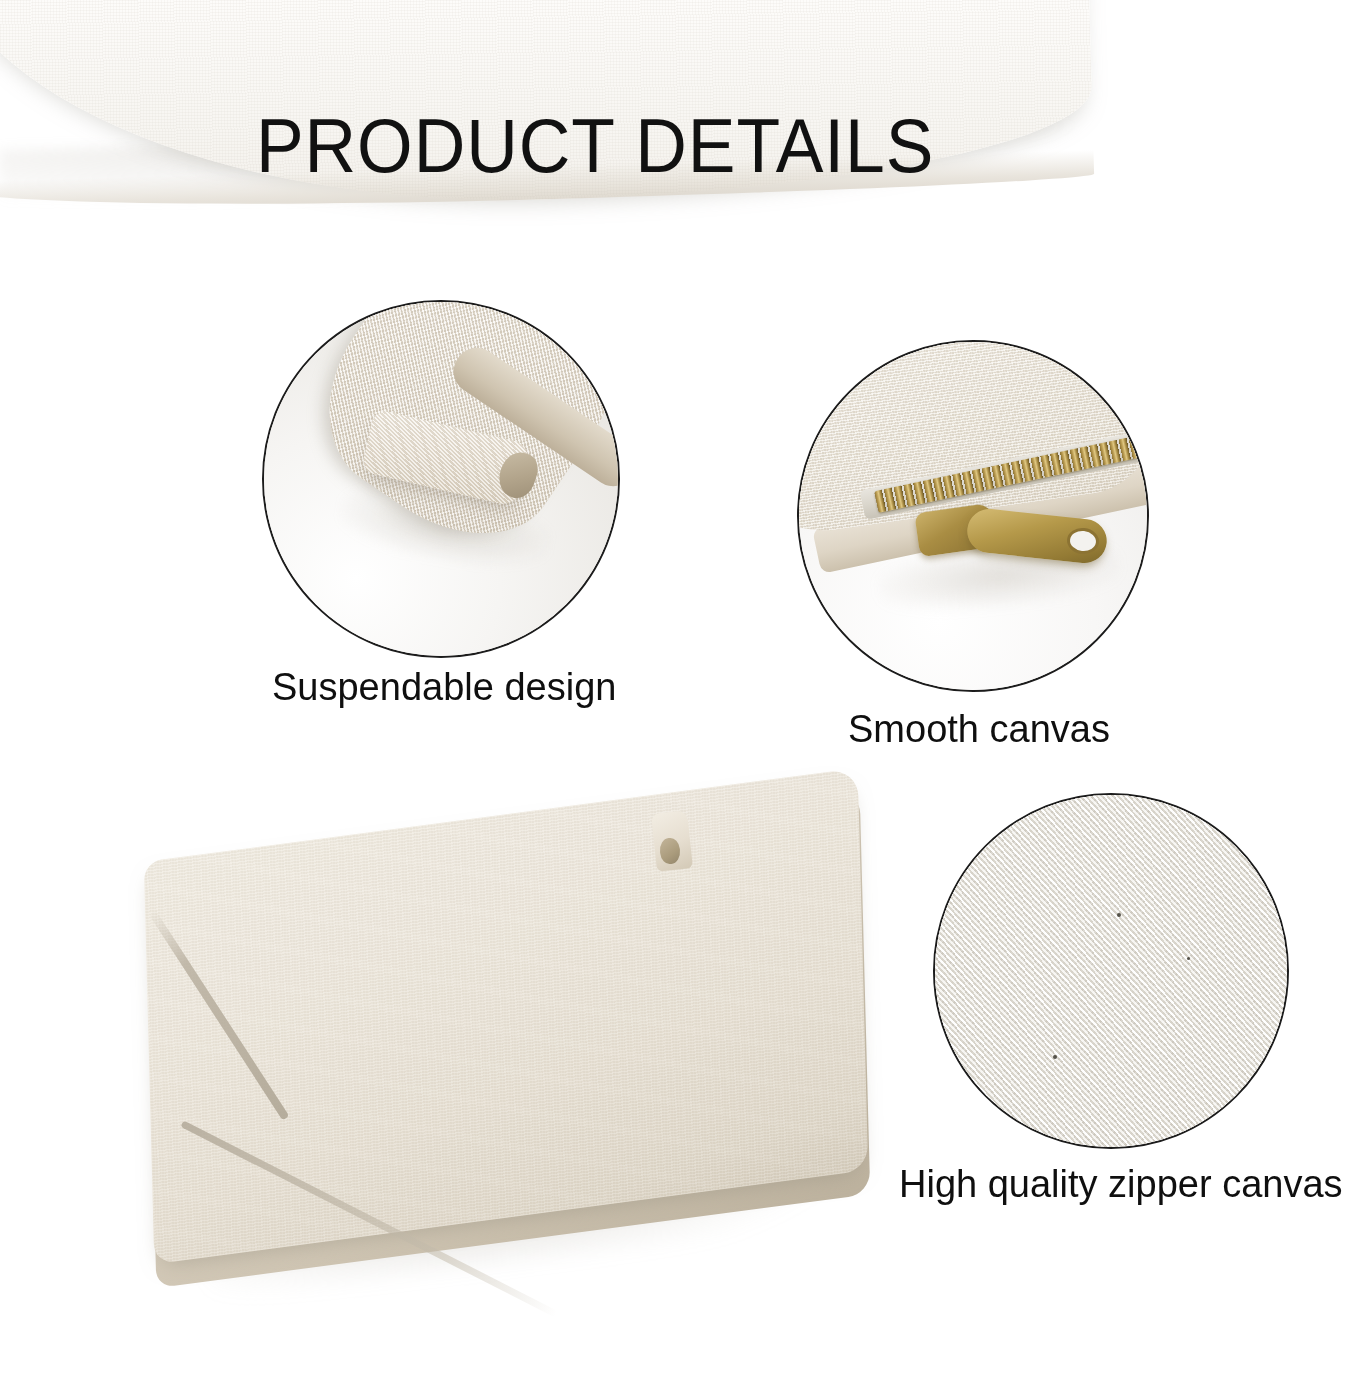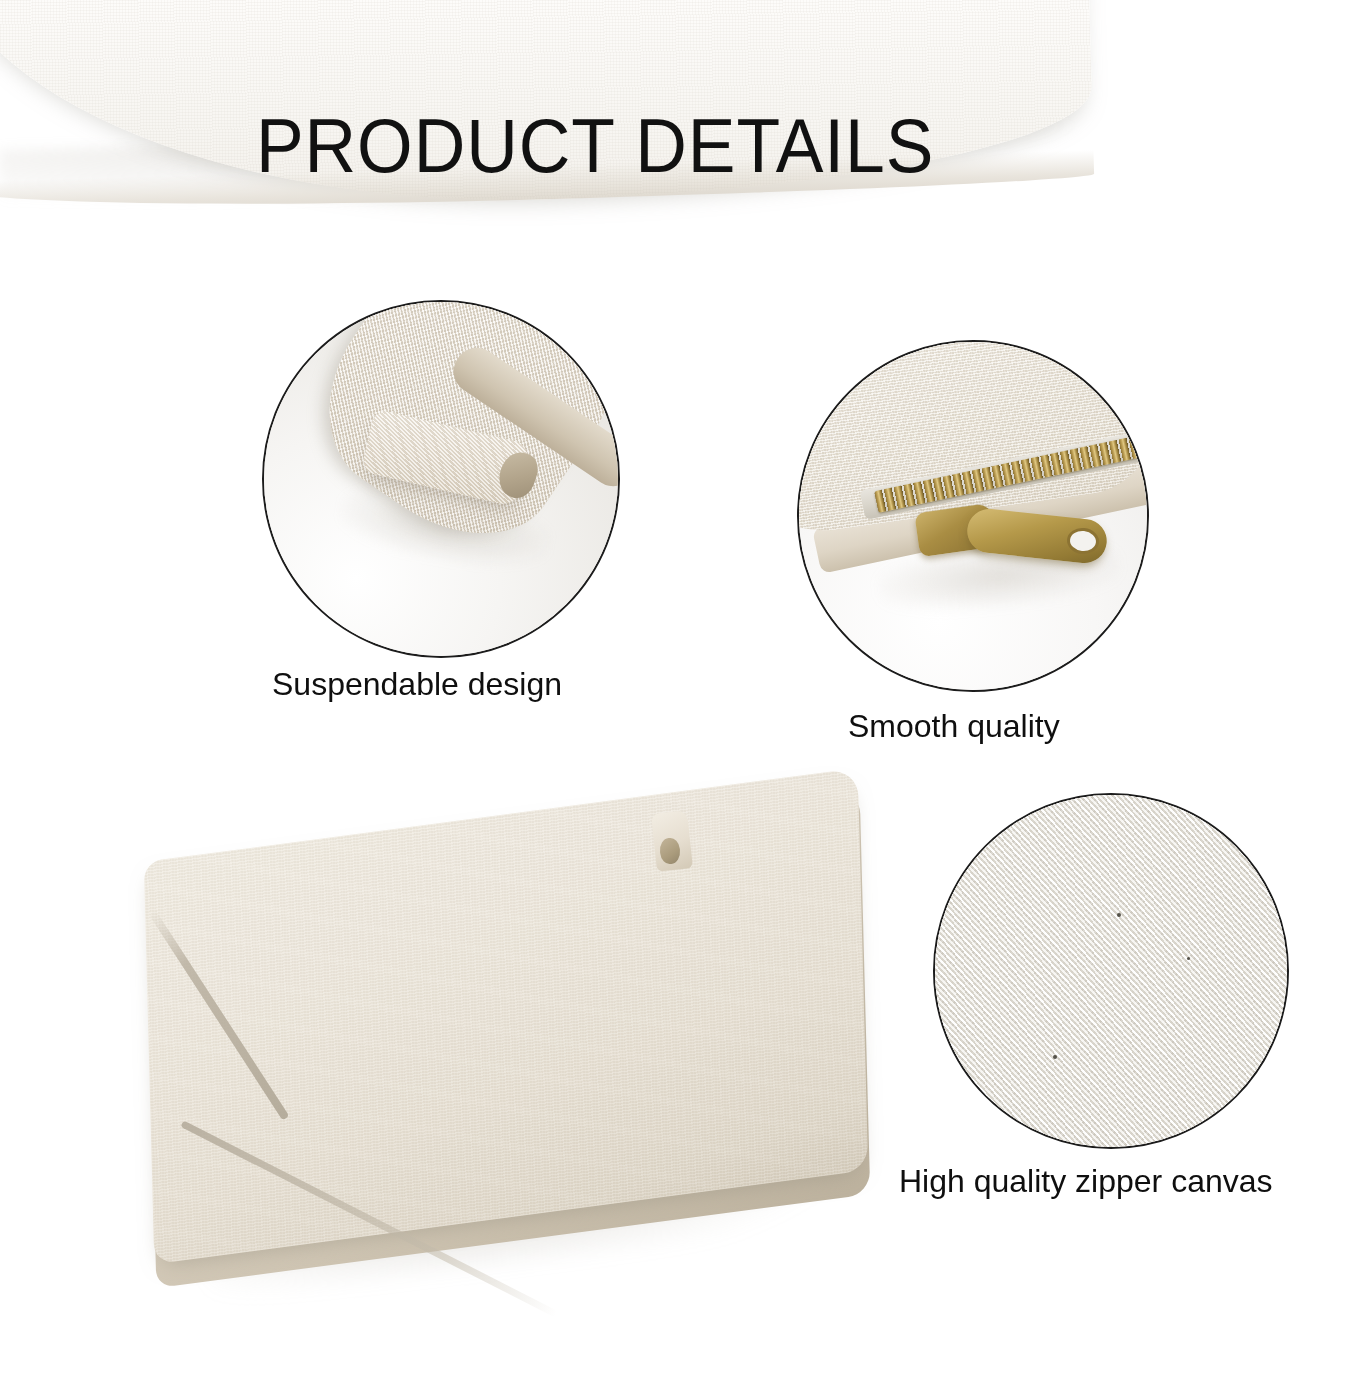--- a/index.html
+++ b/index.html
@@ -103,7 +103,7 @@
   }
   .caption {
     position: absolute;
-    font-size: 32px;
+    font-size: 38px;
     line-height: 1.05;
     color: #0f0f0f;
     font-weight: 400;

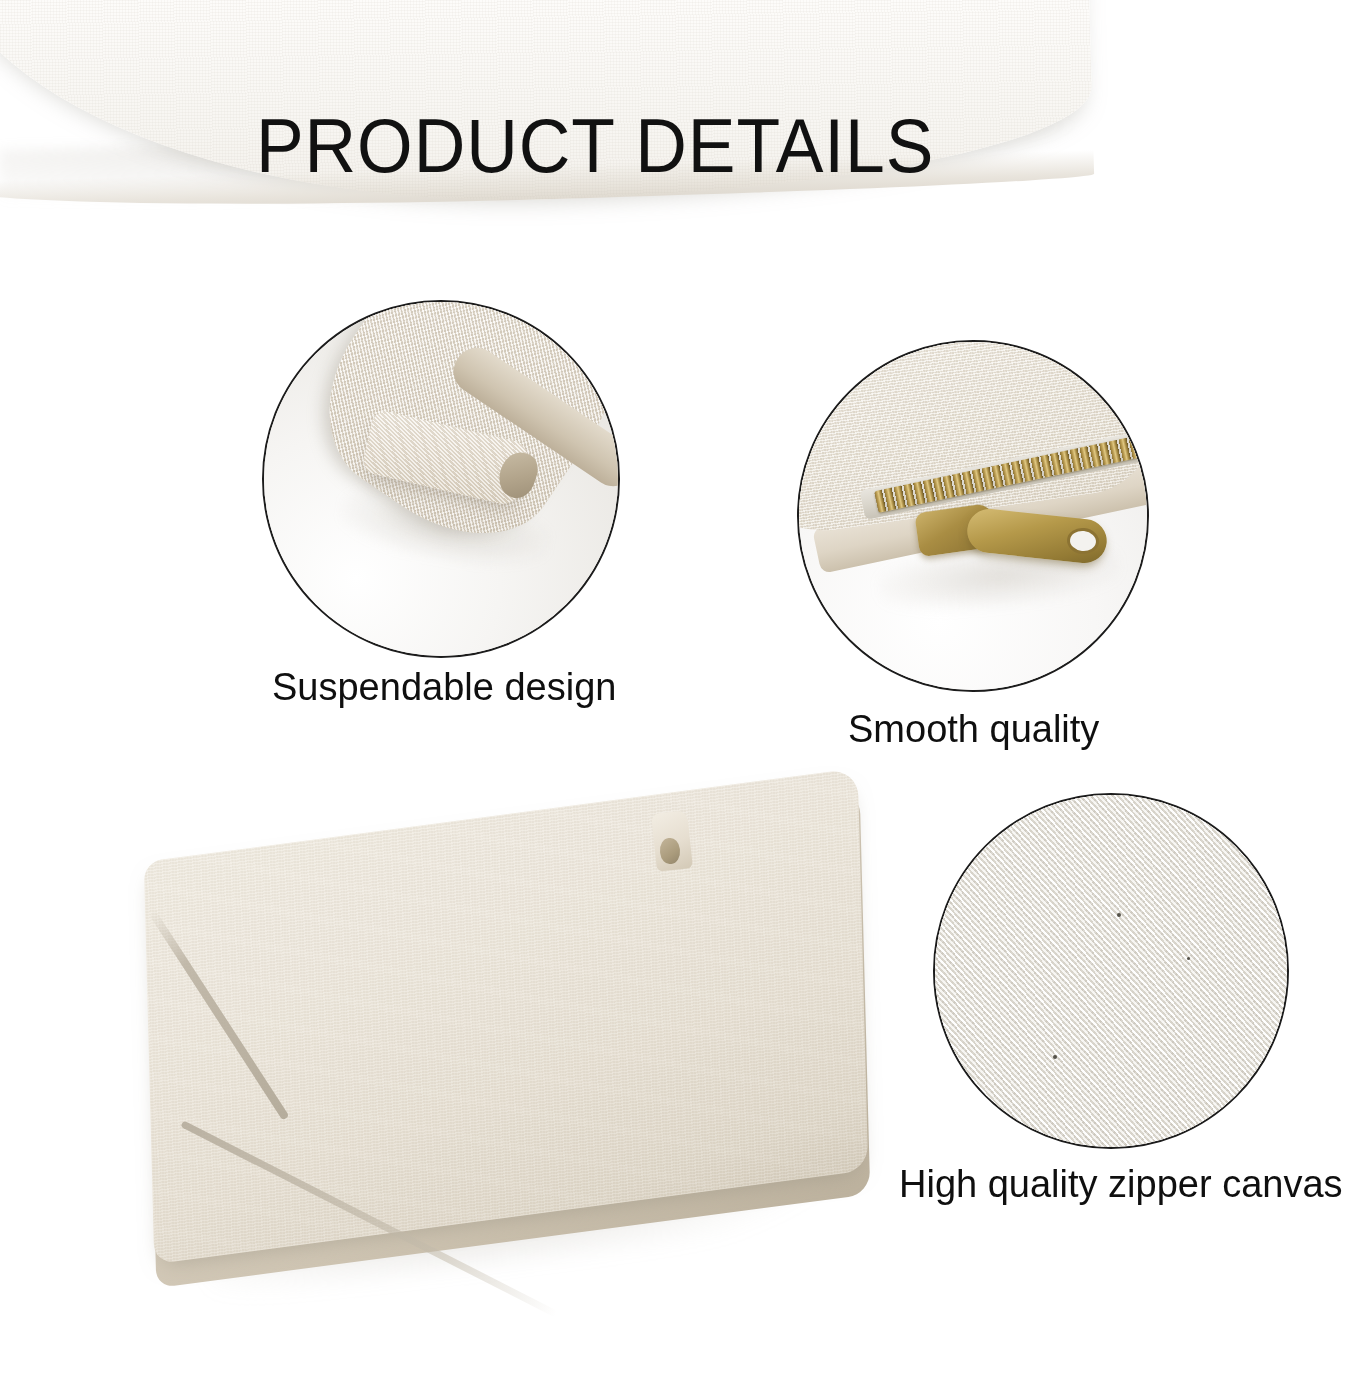--- a/index.html
+++ b/index.html
@@ -451,7 +451,7 @@
       <div class="c2-pull"></div>
       <div class="c2-pull-hole"></div>
     </div>
-    <div class="caption" id="caption-zipper">Smooth quality</div>
+    <div class="caption" id="caption-zipper">Smooth canvas</div>
   </div>
 
   <div class="feature" id="feature-canvas">

